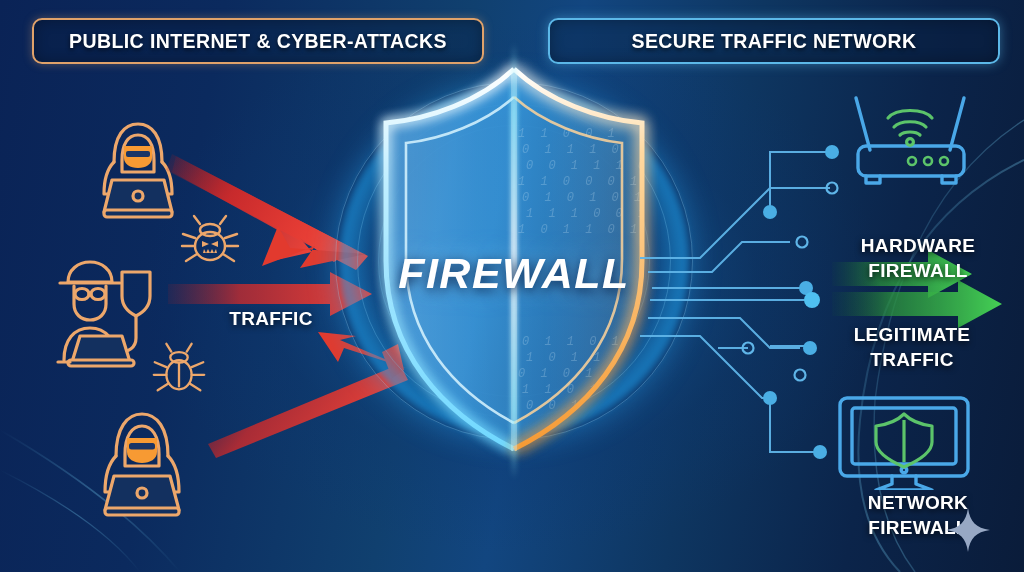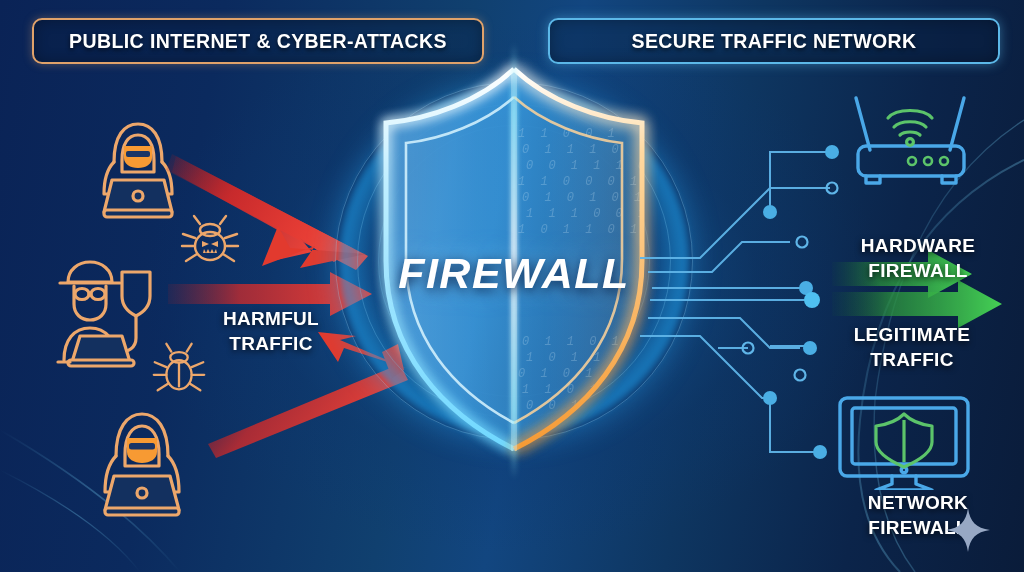--- a/index.html
+++ b/index.html
@@ -447,7 +447,6 @@
   </div>
 
   <div id="harmful-label">
-    <span class="lbl-line">HARMFUL</span>
     <span class="lbl-line">TRAFFIC</span>
   </div>
 

